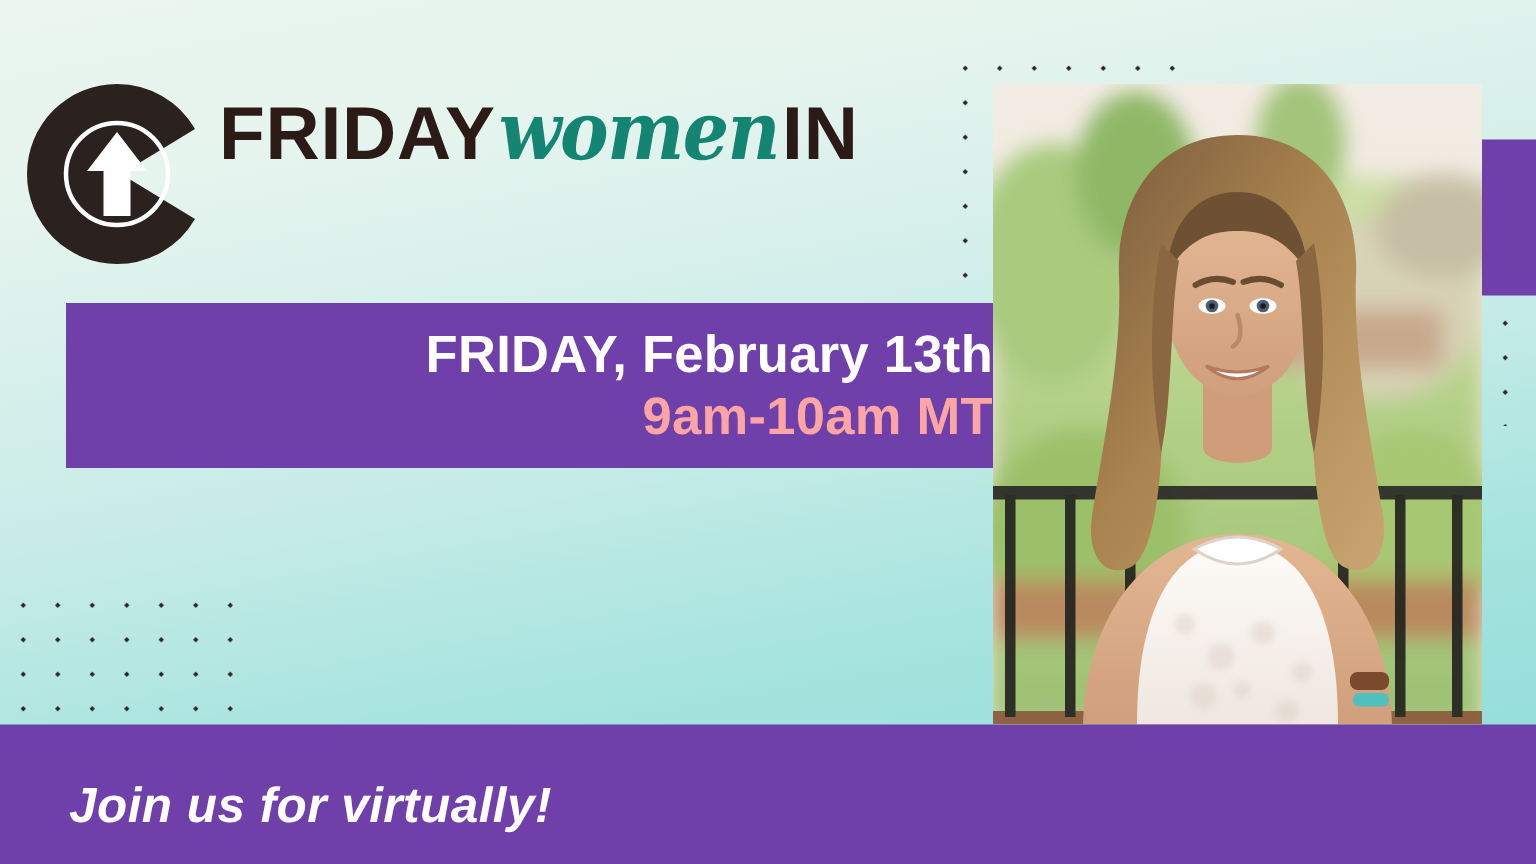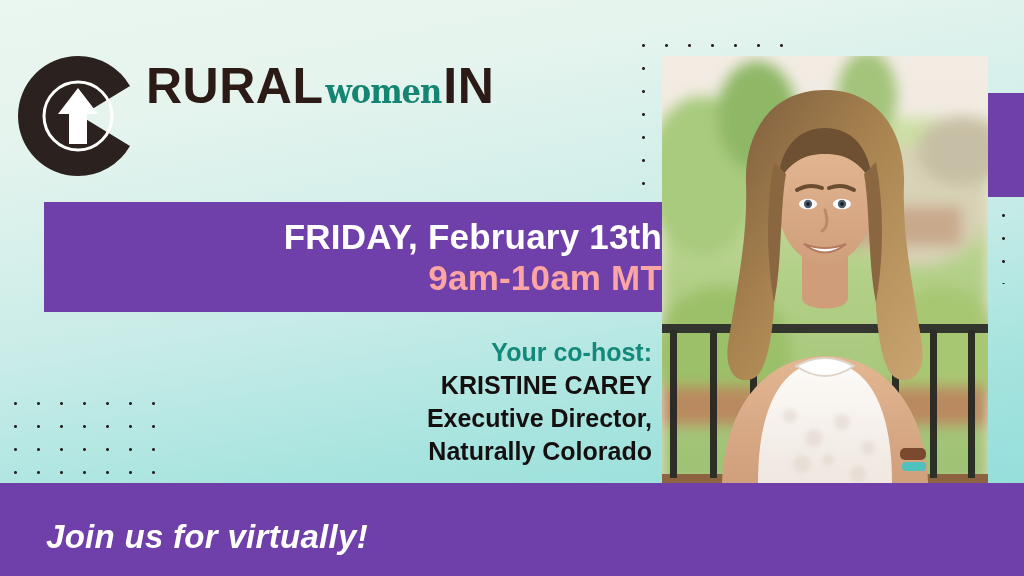--- a/index.html
+++ b/index.html
@@ -165,7 +165,7 @@
   </div>
 
   <div id="headline">
-    <div class="hl-line" id="hl-line1"><span>RURAL</span><span class="hl-script">women</span><span>IN</span></div>
+    <div class="hl-line" id="hl-line1"><span>FRIDAY</span><span class="hl-script">women</span><span>IN</span></div>
   </div>
 
   <div id="date-banner">

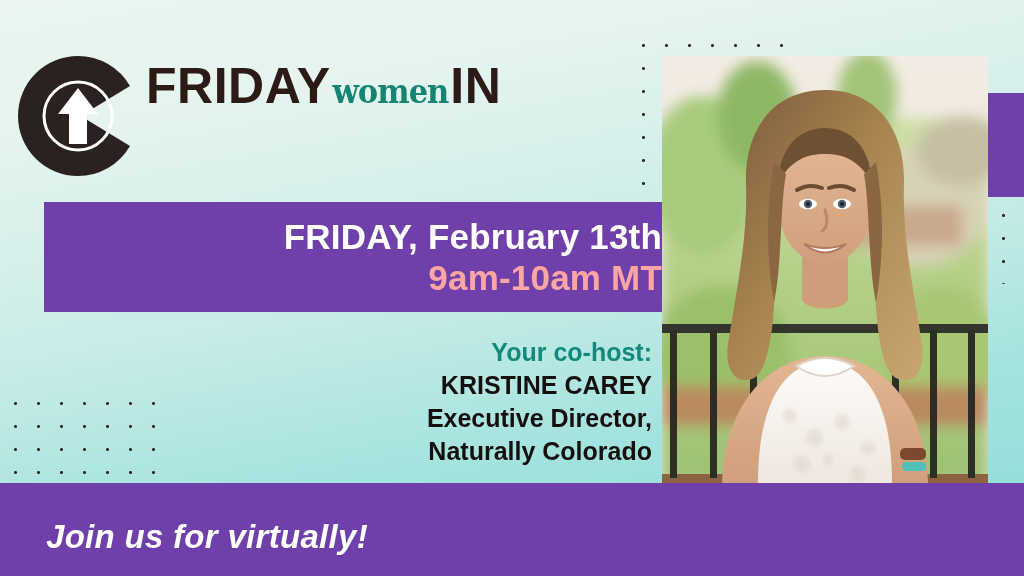--- a/index.html
+++ b/index.html
@@ -63,8 +63,9 @@
   .hl-script {
     color: #148573;
     font-family: "DejaVu Serif", serif;
-    font-weight: 700;
-    font-size: 34px;
+    font-style: italic;
+    font-weight: 700;
+    font-size: 54px;
     letter-spacing: -1px;
     text-transform: lowercase;
     padding: 0 2px;

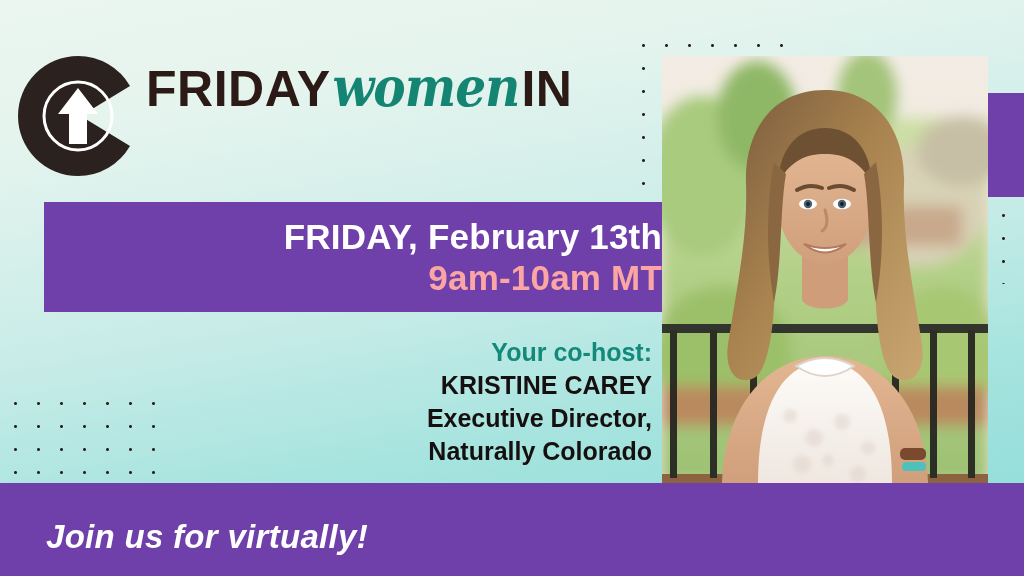--- a/index.html
+++ b/index.html
@@ -174,12 +174,6 @@
     <div id="date-line2">9am-10am MT</div>
   </div>
 
-  <div id="cohost">
-    <div id="cohost-label">Your co-host:</div>
-    <div class="cohost-line">KRISTINE CAREY</div>
-    <div class="cohost-line">Executive Director,</div>
-    <div class="cohost-line">Naturally Colorado</div>
-  </div>
 
   <div id="photo">
     <svg viewBox="0 0 326 427" xmlns="http://www.w3.org/2000/svg" role="img">

